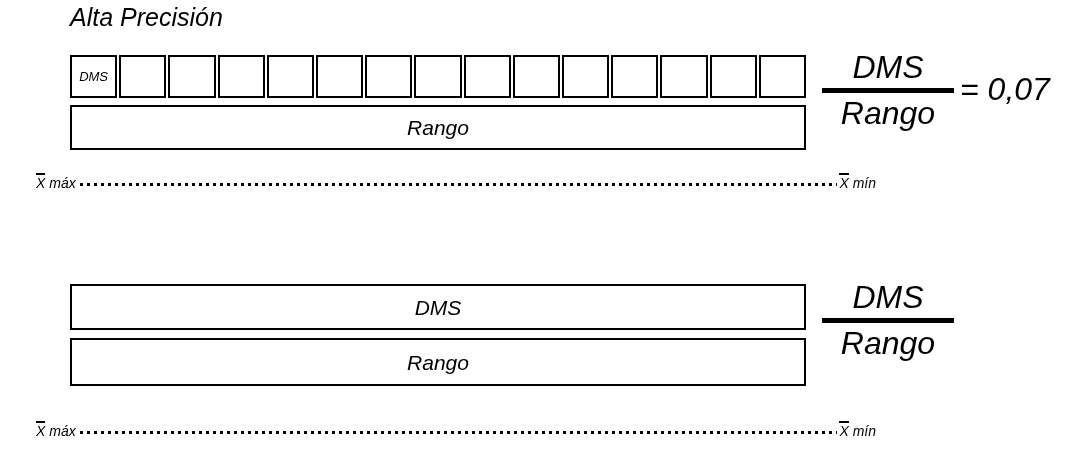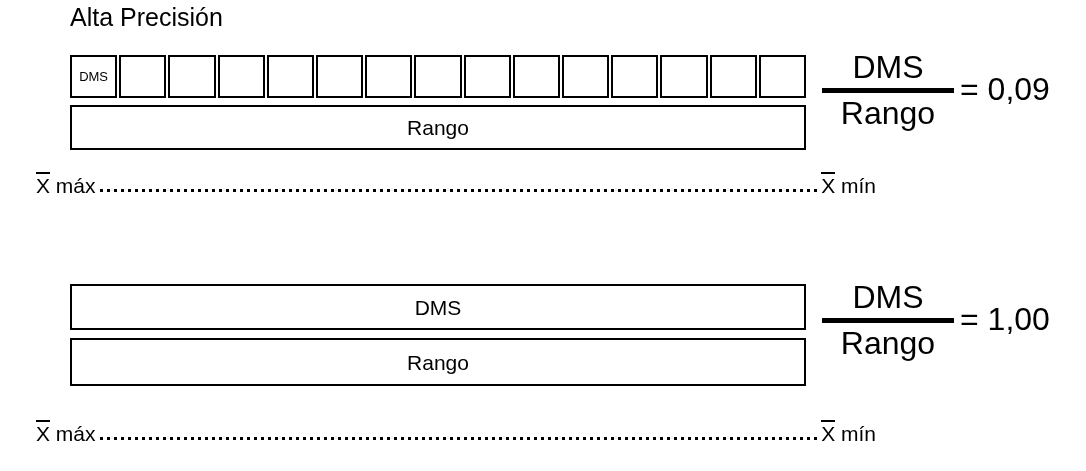--- a/index.html
+++ b/index.html
@@ -17,6 +17,7 @@
     height: 471px;
     background: #ffffff;
     overflow: hidden;
+    font-style: italic;
   }
 
   

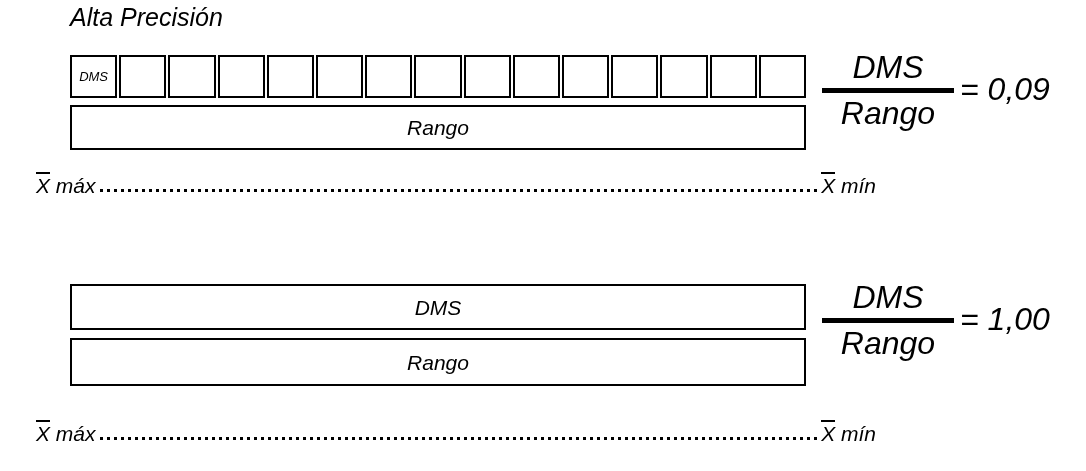--- a/index.html
+++ b/index.html
@@ -189,7 +189,7 @@
       <span class="frac-rule"></span>
       <span class="frac-den">Rango</span>
     </div>
-    <span class="ratio-equals">= 0,09</span>
+    <span class="ratio-equals">= 0,07</span>
   </div>
 
   <div class="range-row" id="range-row-top">

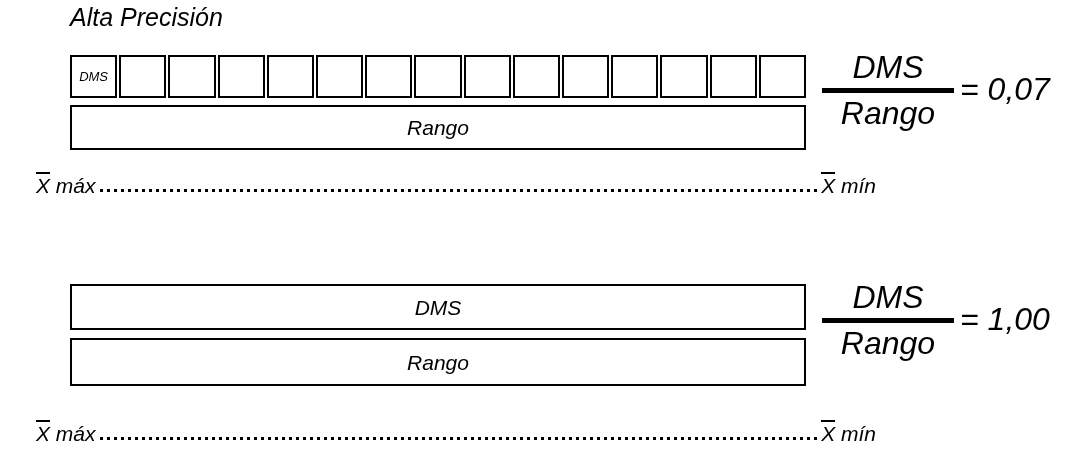--- a/index.html
+++ b/index.html
@@ -127,7 +127,7 @@
   #range-row-bottom { top: 420px; }
 
   .range-endpoint {
-    font-size: 21px;
+    font-size: 14px;
     line-height: 1;
     color: #000;
     white-space: nowrap;

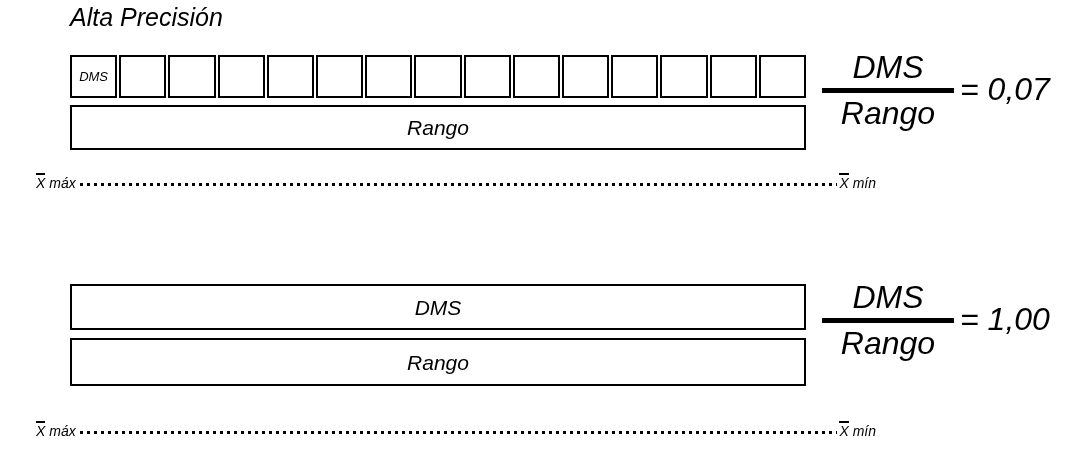--- a/index.html
+++ b/index.html
@@ -213,7 +213,6 @@
       <span class="frac-rule"></span>
       <span class="frac-den">Rango</span>
     </div>
-    <span class="ratio-equals">= 1,00</span>
   </div>
 
   <div class="range-row" id="range-row-bottom">

